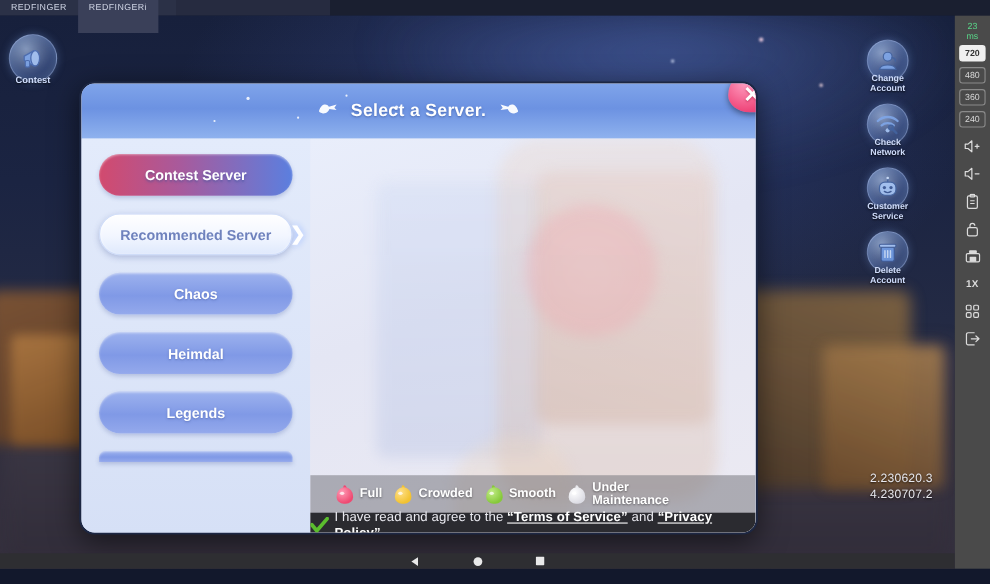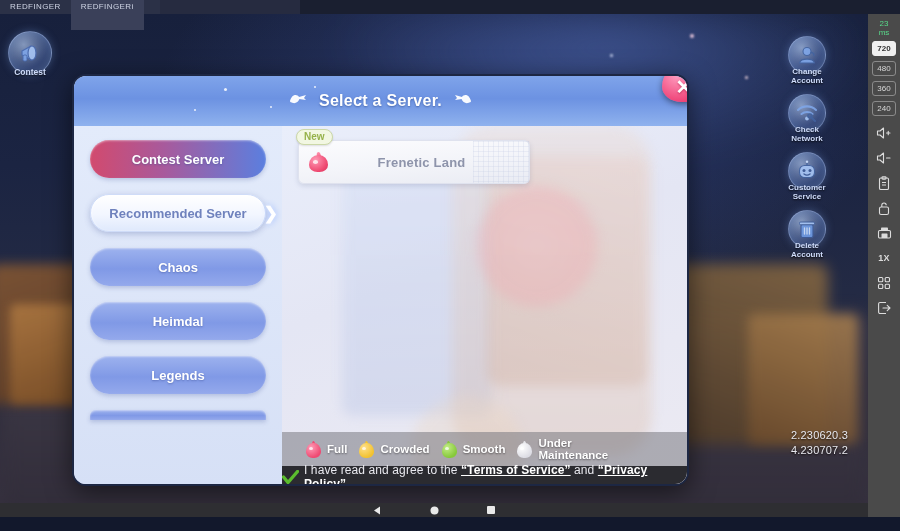--- a/index.html
+++ b/index.html
@@ -432,17 +432,6 @@
         <div class="panel-art" id="pa4"></div>
         <div class="panel-art" id="pa5"></div>
 
-        <div id="server-card-wrap">
-          <div id="new-badge">New</div>
-          <div id="server-card">
-            <span class="slime" style="width:19px;height:20px;">
-              <span class="tip" style="background:linear-gradient(180deg,#ff95b0,#ef4a72);"></span>
-              <span class="body" style="background:radial-gradient(circle at 34% 30%, #ff9bb6, #ef4a72 65%, #d6305a);"></span>
-              <span class="gloss"></span>
-            </span>
-            <span id="server-card-name">Frenetic Land</span>
-          </div>
-        </div>
 
         <div id="legend-bar">
 

